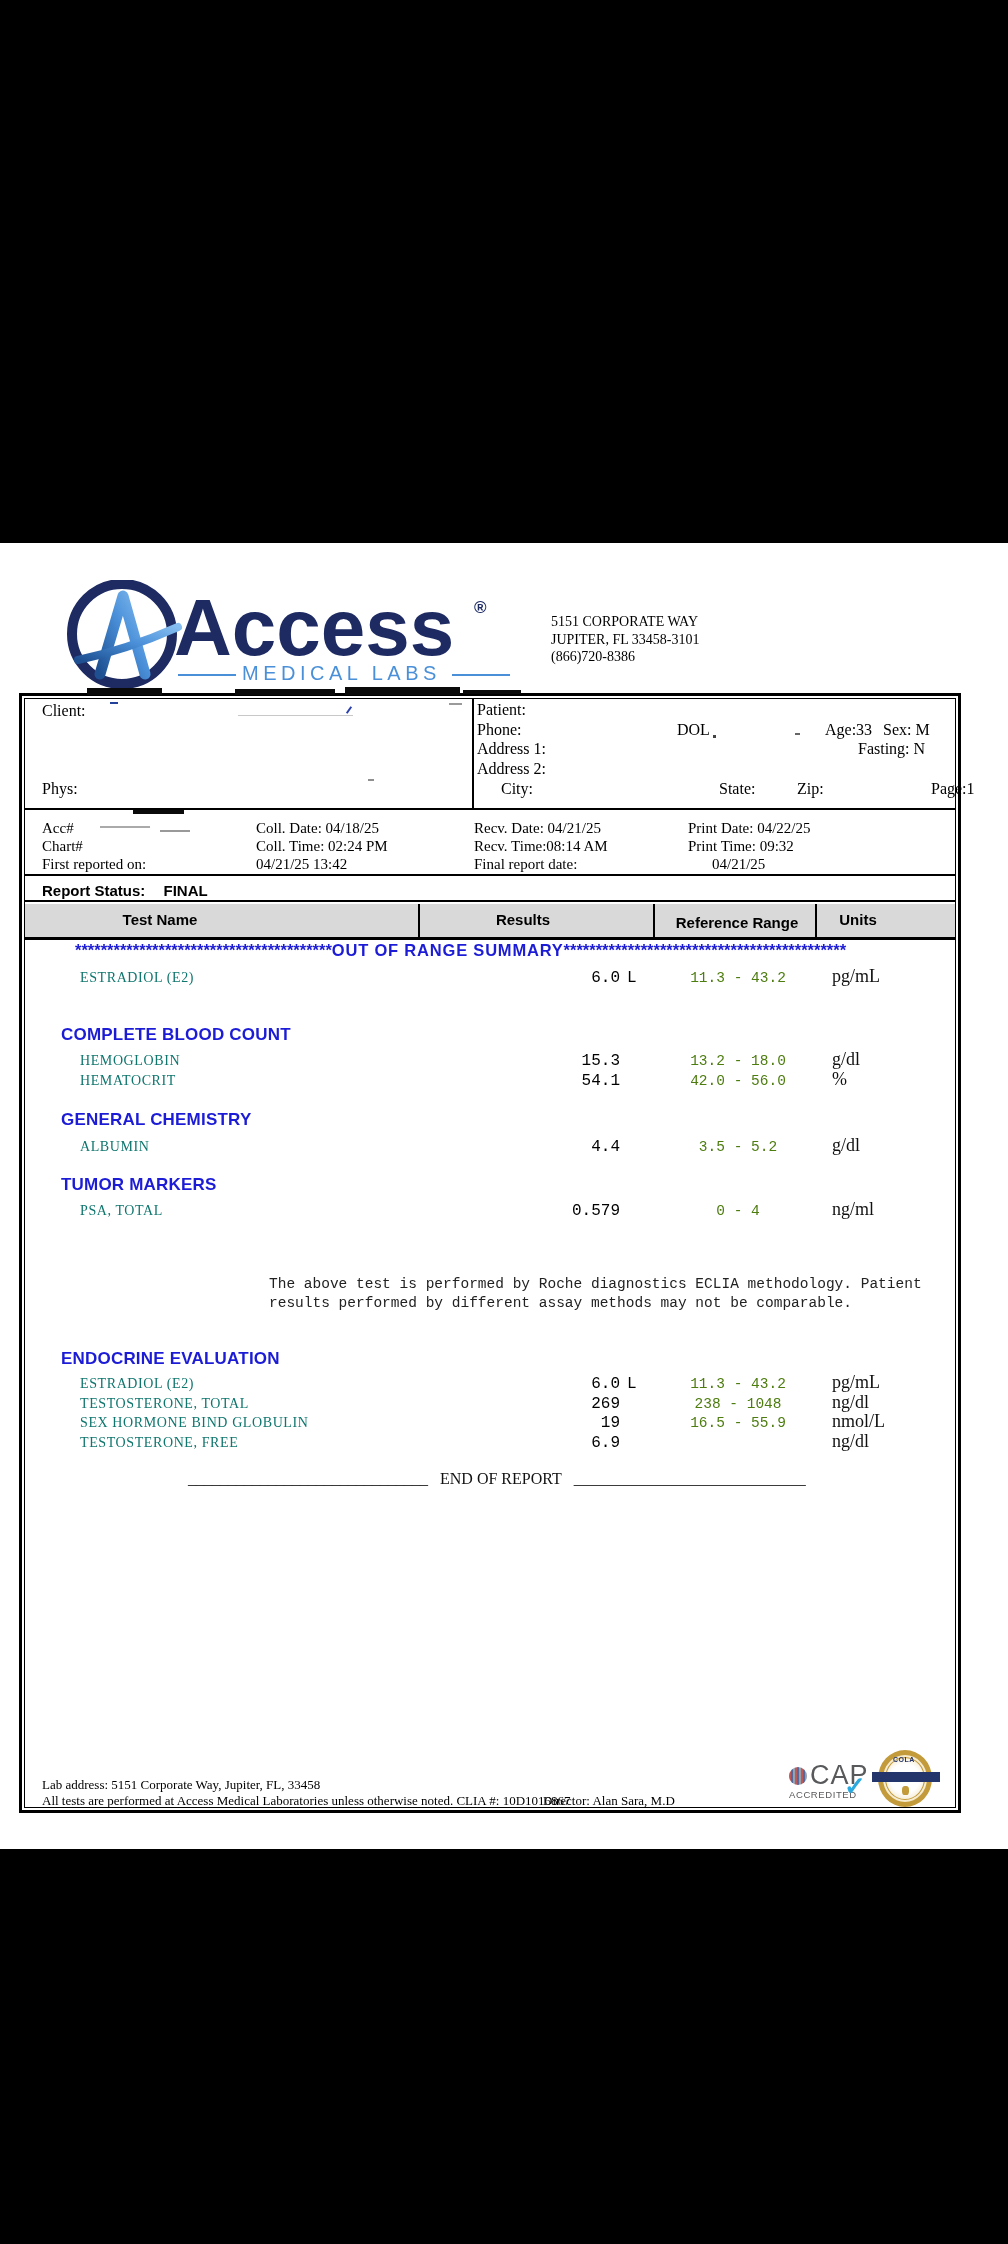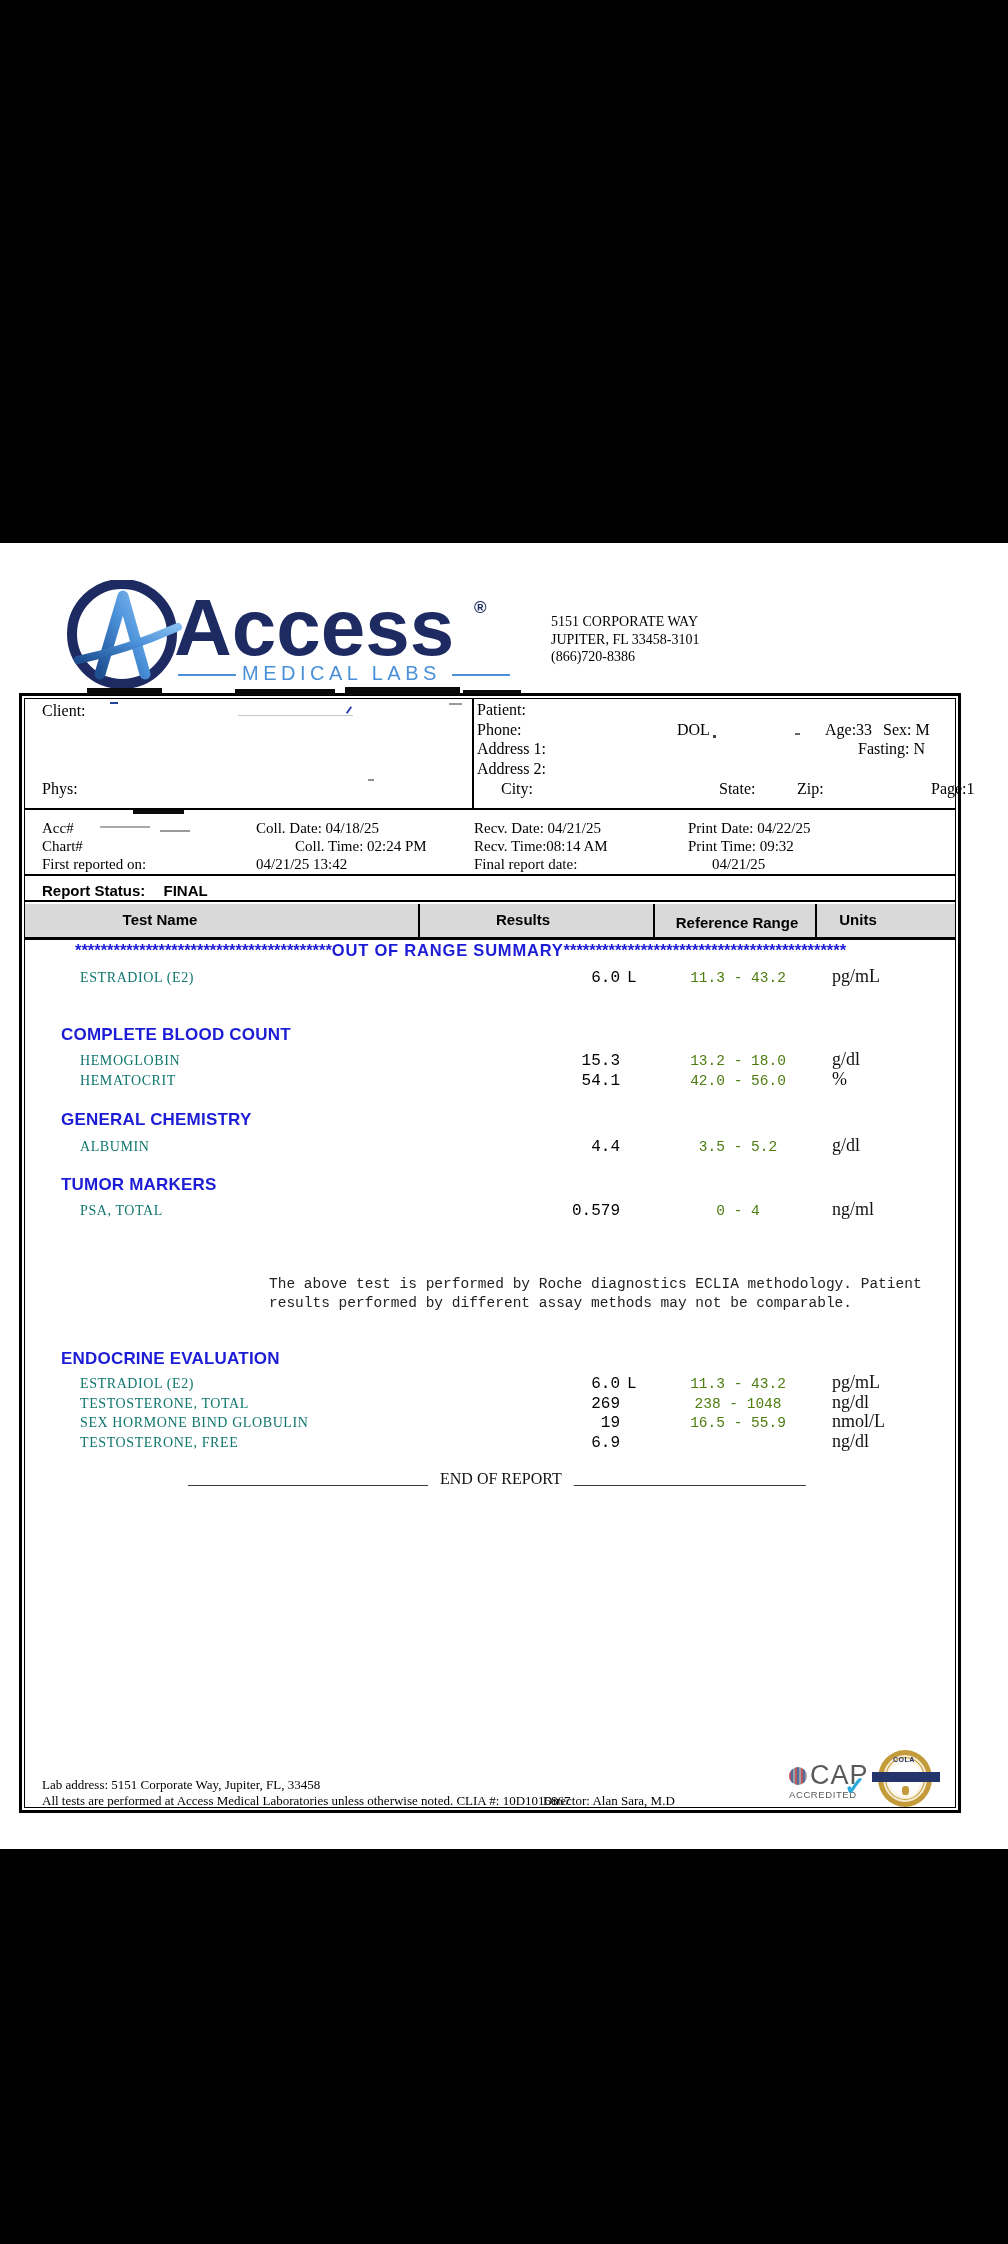--- a/index.html
+++ b/index.html
@@ -139,7 +139,7 @@
   <div class="abs acc-t" style="left:474px;top:820px;">Recv. Date: 04/21/25</div>
   <div class="abs acc-t" style="left:688px;top:820px;">Print Date:  04/22/25</div>
   <div class="abs acc-t" style="left:42px;top:838px;">Chart#</div>
-  <div class="abs acc-t" style="left:256px;top:838px;margin-left:39px;">Coll. Time: 02:24 PM</div>
+  <div class="abs acc-t" style="left:256px;top:838px;">Coll. Time: 02:24 PM</div>
   <div class="abs acc-t" style="left:474px;top:838px;">Recv. Time:08:14 AM</div>
   <div class="abs acc-t" style="left:688px;top:838px;">Print Time: 09:32</div>
   <div class="abs acc-t" style="left:42px;top:856px;">First reported on:</div>

